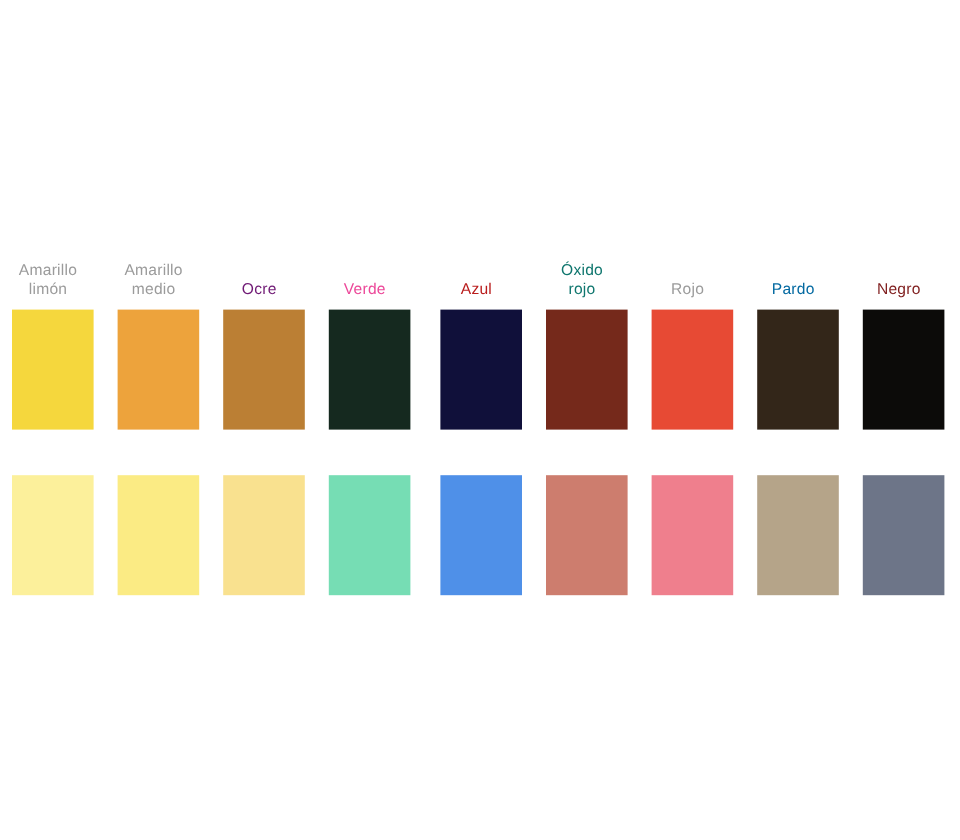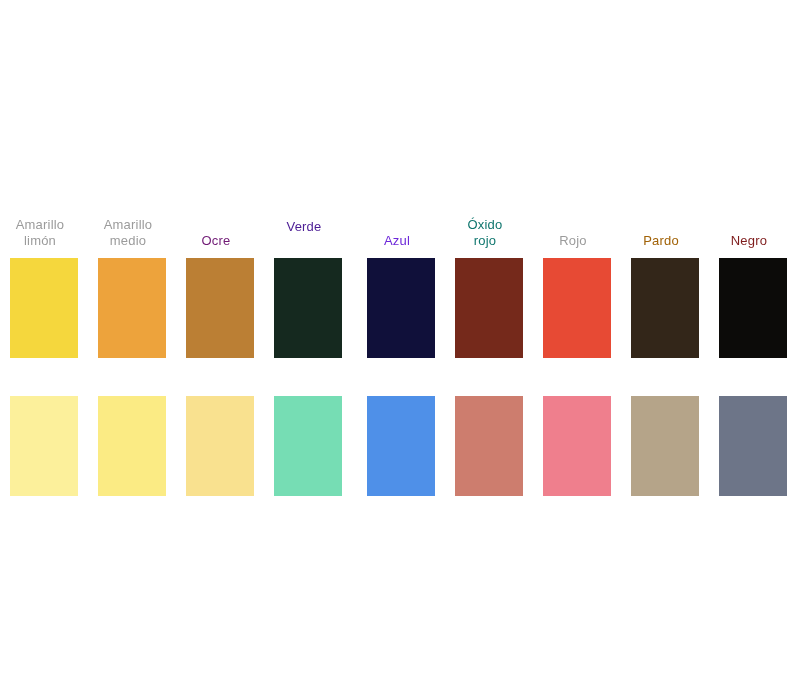--- a/index.html
+++ b/index.html
@@ -104,7 +104,7 @@
         <div class="swatch swatch-tint" style="background-color: rgb(249, 225, 143);"></div>
       </div>
       <div class="color-column wide-gap-after">
-        <div class="swatch-label" style="color: #4c1d95; justify-content: center;">
+        <div class="swatch-label" style="color: #ec4899;">
           <span class="label-line">Verde</span>
         </div>
         <div class="swatch swatch-masstone" style="background-color: rgb(21, 41, 31);"></div>

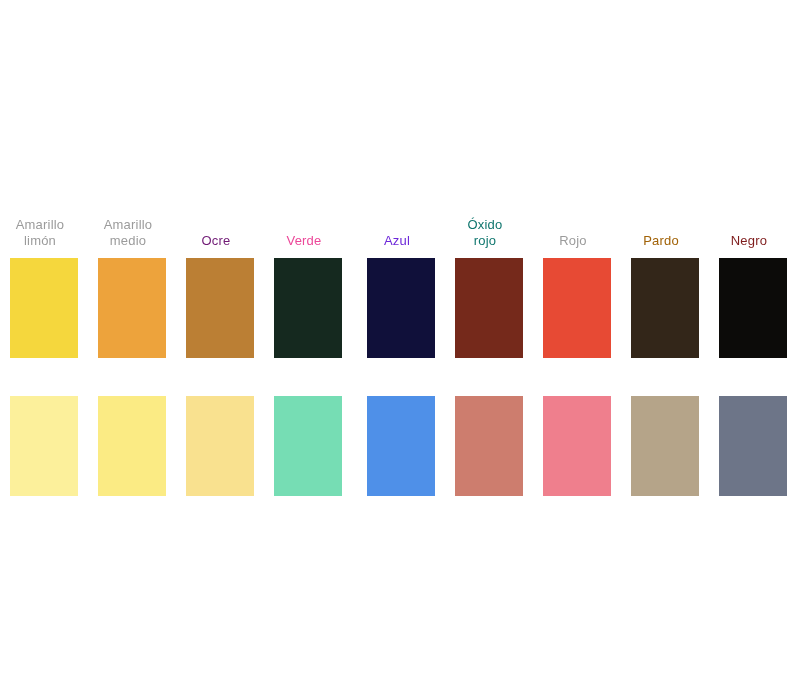--- a/index.html
+++ b/index.html
@@ -111,7 +111,7 @@
         <div class="swatch swatch-tint" style="background-color: rgb(118, 221, 180);"></div>
       </div>
       <div class="color-column">
-        <div class="swatch-label" style="color: #6d28d9;">
+        <div class="swatch-label" style="color: #b91c1c;">
           <span class="label-line">Azul</span>
         </div>
         <div class="swatch swatch-masstone" style="background-color: rgb(16, 16, 58);"></div>

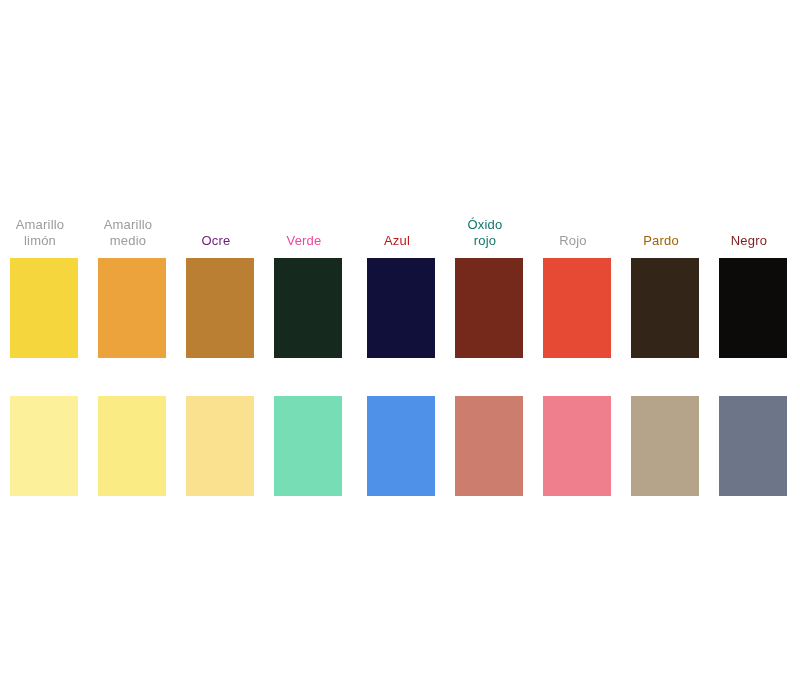--- a/index.html
+++ b/index.html
@@ -133,7 +133,7 @@
         <div class="swatch swatch-tint" style="background-color: rgb(239, 127, 141);"></div>
       </div>
       <div class="color-column">
-        <div class="swatch-label" style="color: #a16207;">
+        <div class="swatch-label" style="color: #0369a1;">
           <span class="label-line">Pardo</span>
         </div>
         <div class="swatch swatch-masstone" style="background-color: rgb(51, 38, 25);"></div>

